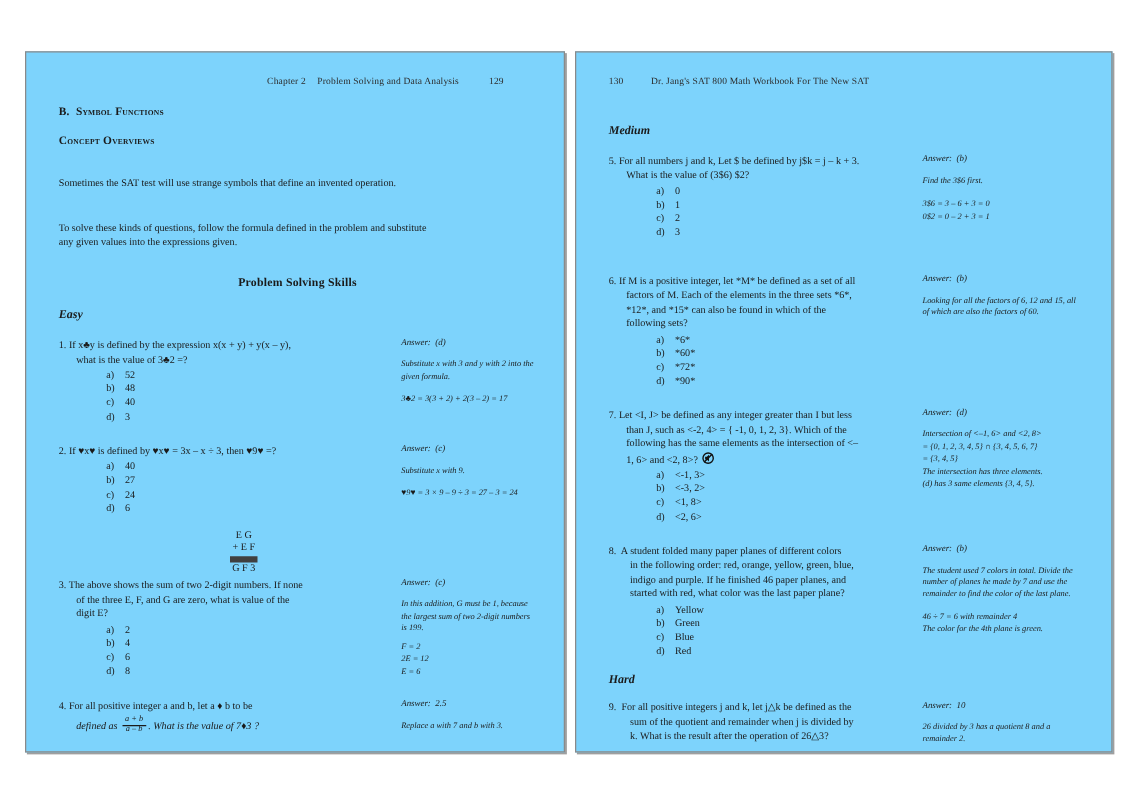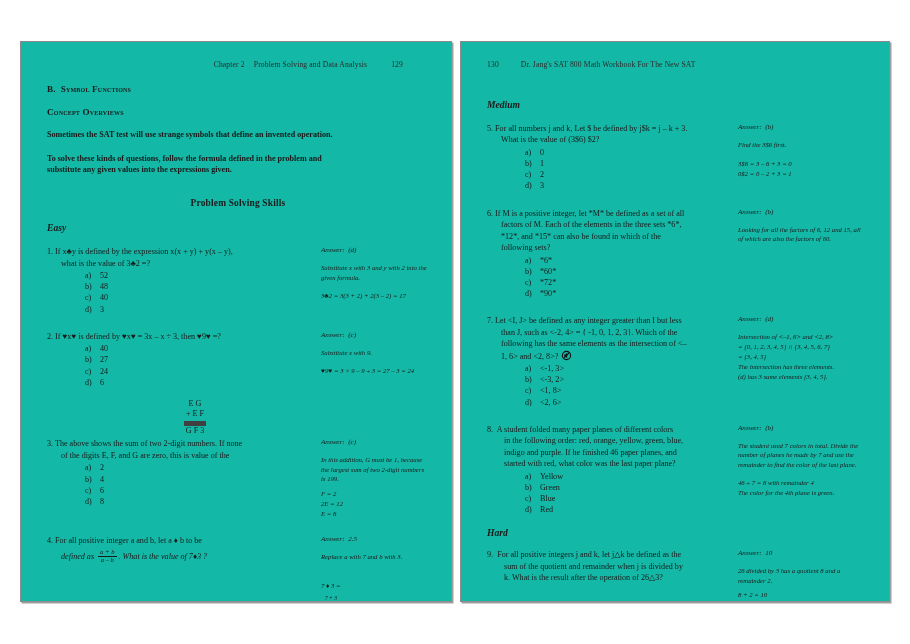--- a/index.html
+++ b/index.html
@@ -21,7 +21,7 @@
   }
   .page {
     position: absolute;
-    background: #14b8a6;
+    background: #7dd3fc;
     border: 1px solid #8a8a8a;
     box-shadow: 1.5px 1.5px 0 rgba(80,80,80,0.55);
     box-sizing: border-box;

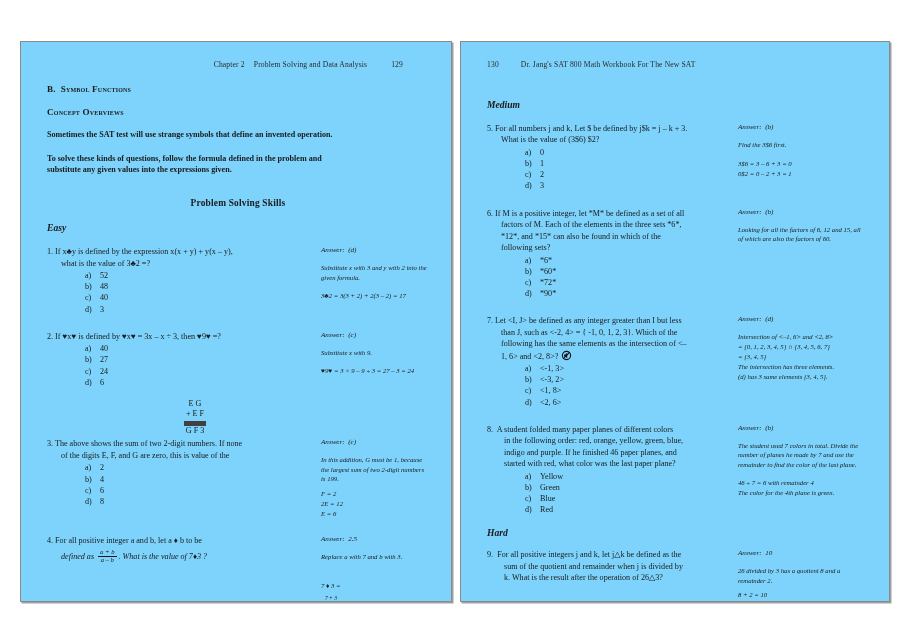--- a/index.html
+++ b/index.html
@@ -64,9 +64,8 @@
   .para {
     font-size: 8.1px;
     line-height: 1.45;
-    margin-top: 12px;
+    margin-top: 24px;
     max-width: 300px;
-    font-weight: bold;
   }
   .h-center {
     text-align: center;

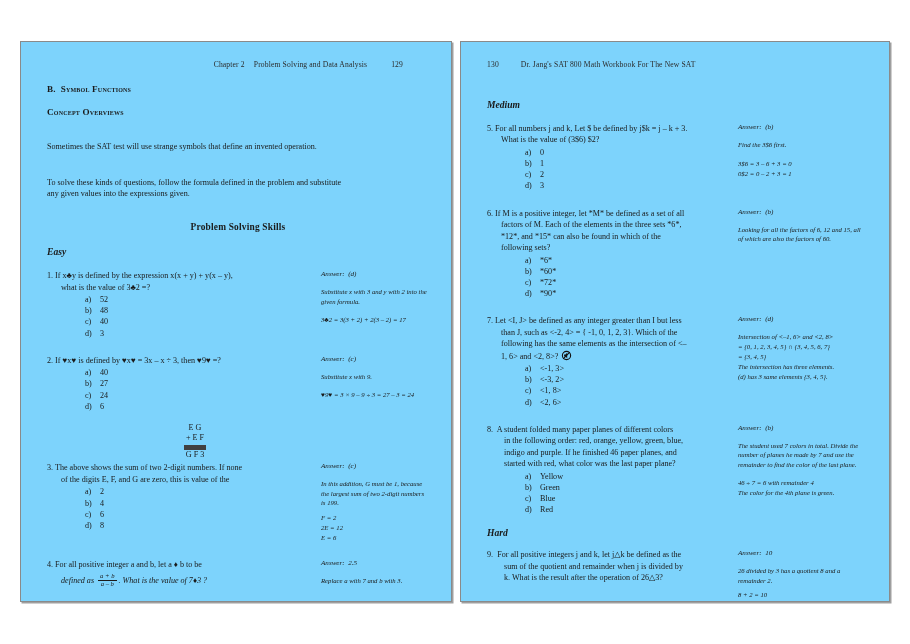--- a/index.html
+++ b/index.html
@@ -336,7 +336,7 @@
         </div>
       </div>
 
-      <div class="qrow" style="margin-top:16px">
+      <div class="qrow" style="margin-top:27px">
         <div class="qmain-r">
           <div class="qnum-line">
             <span>6.</span>

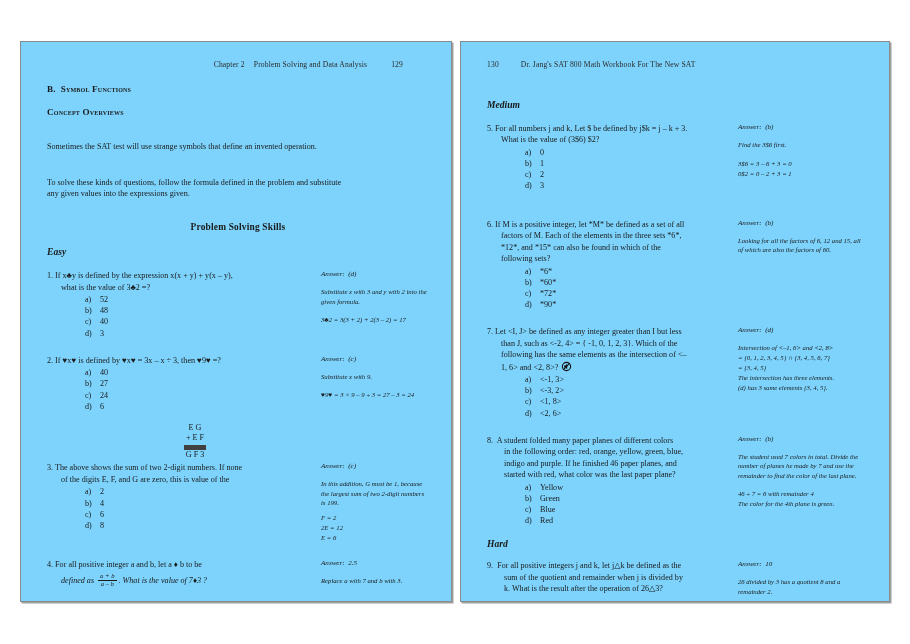--- a/index.html
+++ b/index.html
@@ -248,7 +248,7 @@
             <span>3.</span>
             <span>The above shows the sum of two 2-digit numbers. If none</span>
           </div>
-          <div class="qnum-line" style="text-indent:0;padding-left:14px">of the digits E, F, and G are zero, this is value of the</div>
+          <div class="qnum-line" style="text-indent:0;padding-left:14px">of the three E, F, and G are zero, what is value of the</div>
           <ul class="choices">
             <li><span class="lbl">a)</span><span>2</span></li>
             <li><span class="lbl">b)</span><span>4</span></li>

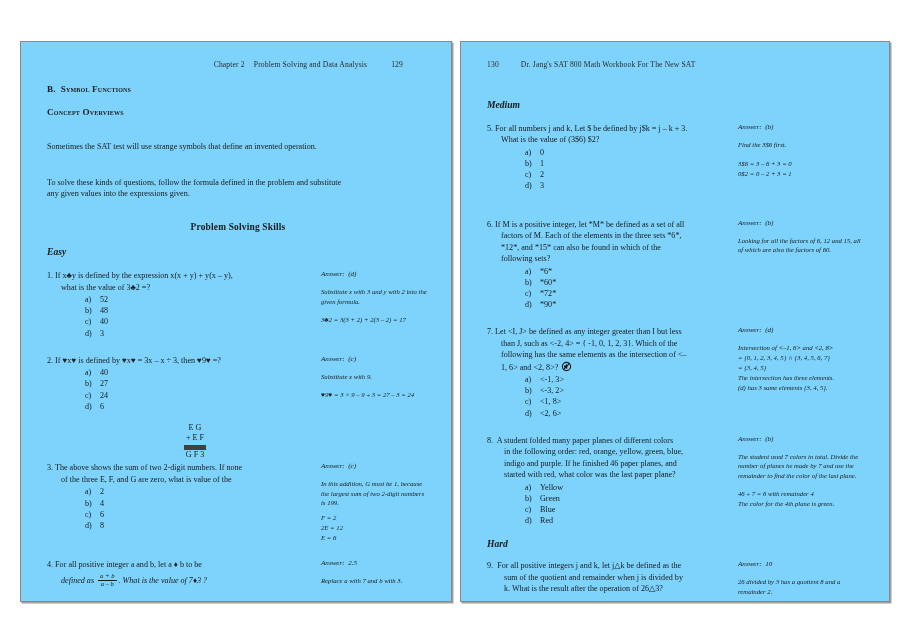--- a/index.html
+++ b/index.html
@@ -249,6 +249,7 @@
             <span>The above shows the sum of two 2-digit numbers. If none</span>
           </div>
           <div class="qnum-line" style="text-indent:0;padding-left:14px">of the three E, F, and G are zero, what is value of the</div>
+          <div class="qnum-line" style="text-indent:0;padding-left:14px">digit E?</div>
           <ul class="choices">
             <li><span class="lbl">a)</span><span>2</span></li>
             <li><span class="lbl">b)</span><span>4</span></li>

